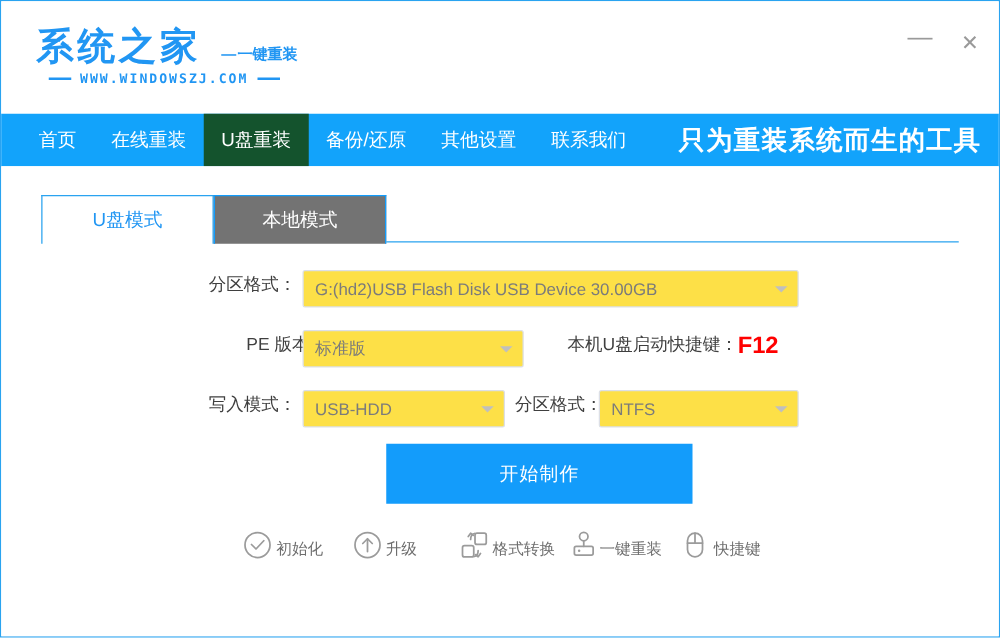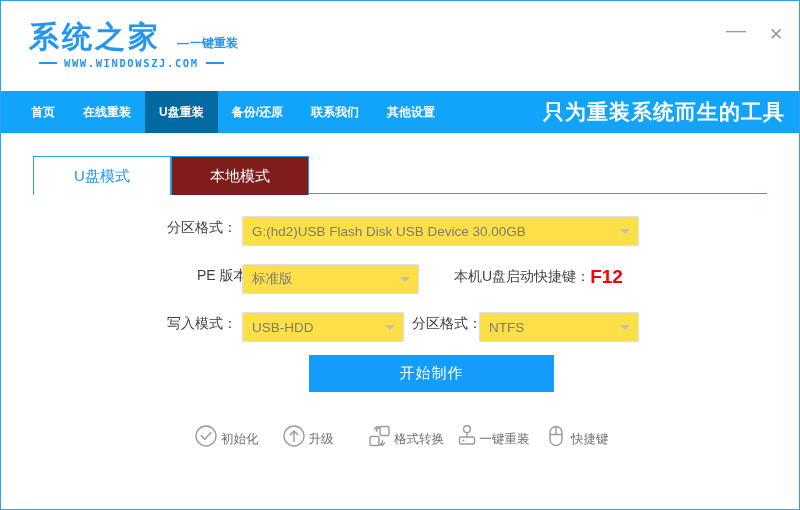--- a/index.html
+++ b/index.html
@@ -128,10 +128,9 @@
     align-items: center;
     padding: 0 14px;
     color: #ffffff;
-    font-size: 12px;
-    cursor: pointer;
-    white-space: nowrap;
-    font-weight: bold;
+    font-size: 15px;
+    cursor: pointer;
+    white-space: nowrap;
   }
   .nav-item.active {
     background: #0369a1;

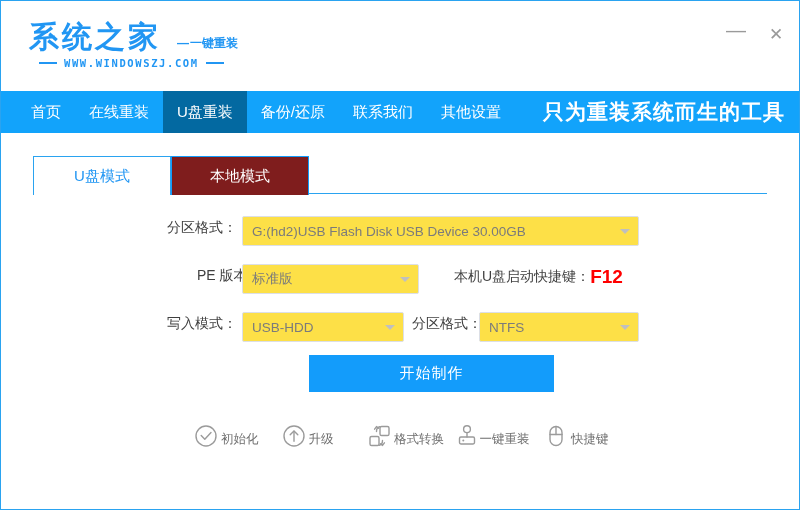--- a/index.html
+++ b/index.html
@@ -133,7 +133,7 @@
     white-space: nowrap;
   }
   .nav-item.active {
-    background: #0369a1;
+    background: #14532d;
   }
   .nav-slogan {
     position: absolute;

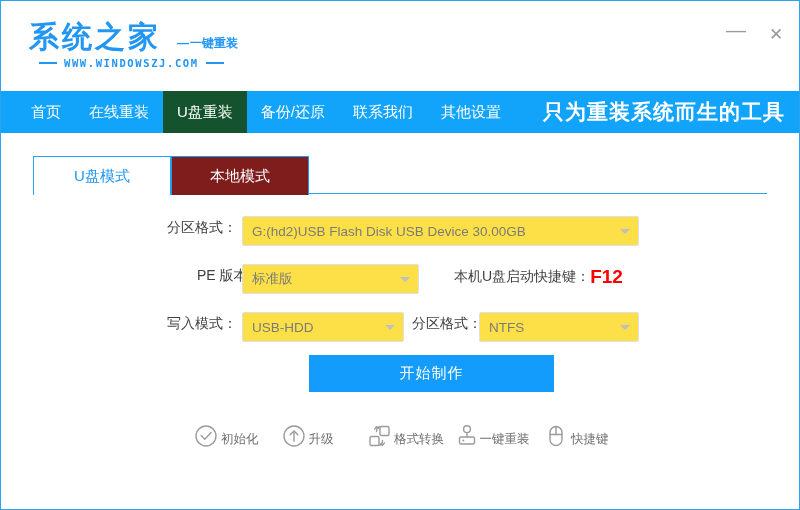--- a/index.html
+++ b/index.html
@@ -349,8 +349,8 @@
       <div class="nav-item">在线重装</div>
       <div class="nav-item active">U盘重装</div>
       <div class="nav-item">备份/还原</div>
+      <div class="nav-item">其他设置</div>
       <div class="nav-item">联系我们</div>
-      <div class="nav-item">其他设置</div>
     </div>
     <div class="nav-slogan">只为重装系统而生的工具</div>
   </div>

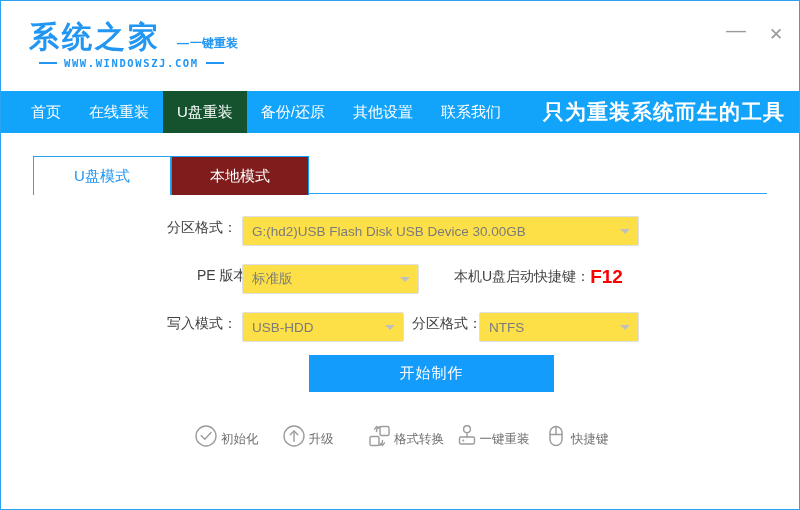--- a/index.html
+++ b/index.html
@@ -186,7 +186,7 @@
     border-bottom: none;
   }
   .tab.active-blue {
-    background: #7f1d1d;
+    background: #737373;
     color: #ffffff;
     border: 1px solid #139cfb;
     border-bottom: none;

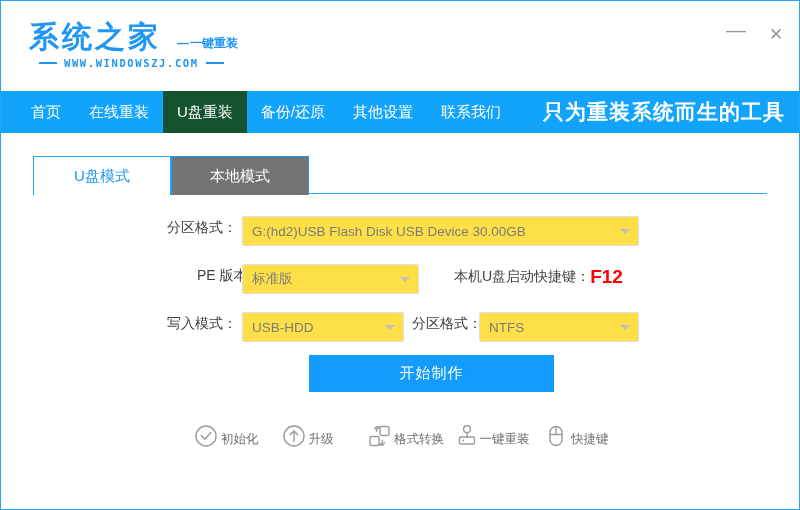--- a/index.html
+++ b/index.html
@@ -278,7 +278,7 @@
     left: 308px;
     top: 222px;
     width: 245px;
-    height: 37px;
+    height: 48px;
     background: #139cfb;
     color: #ffffff;
     font-size: 15px;

